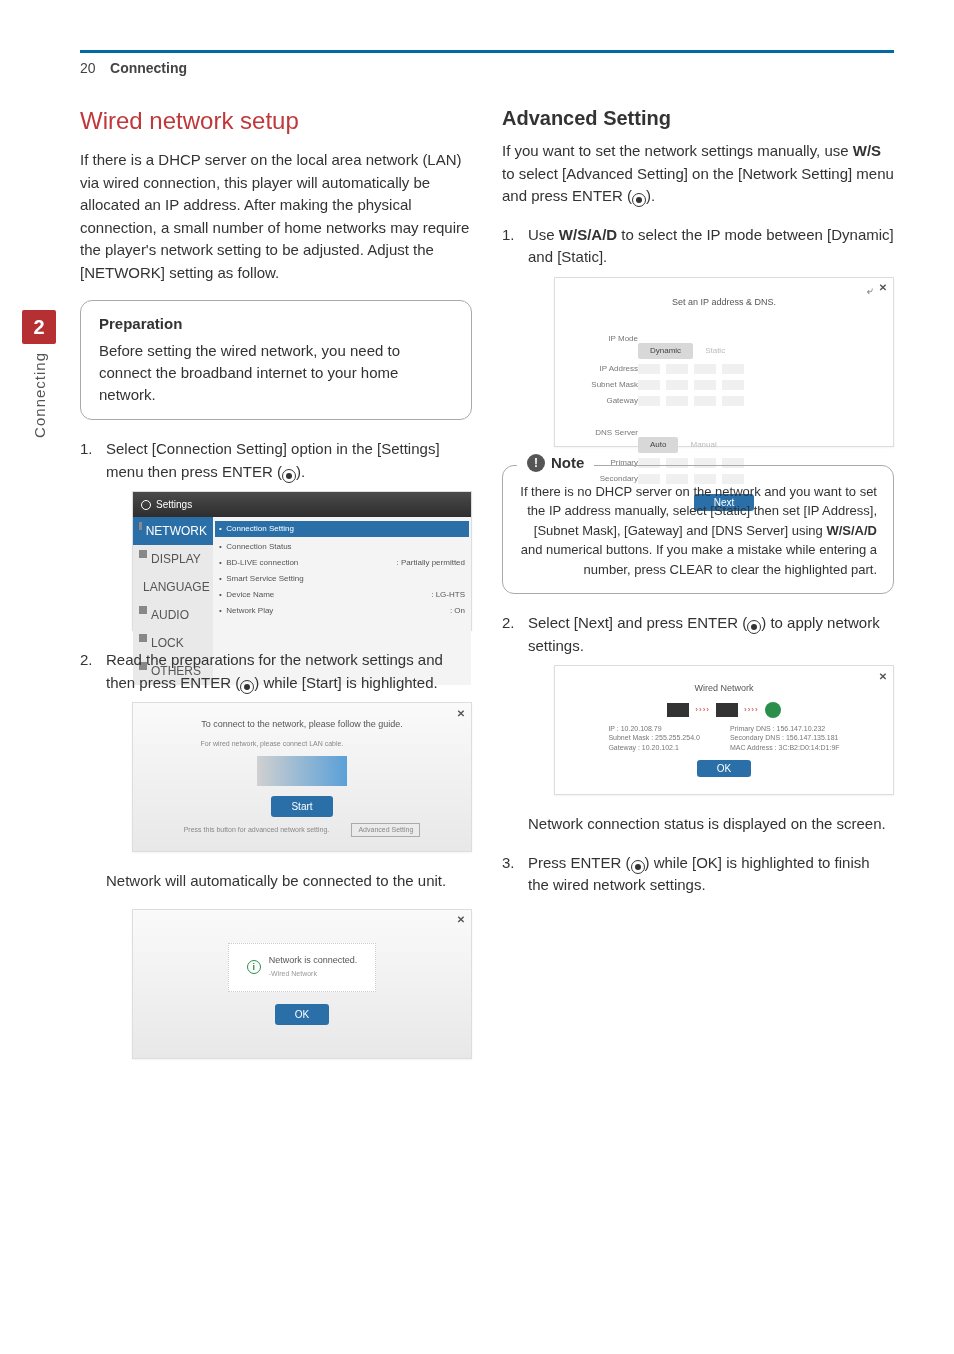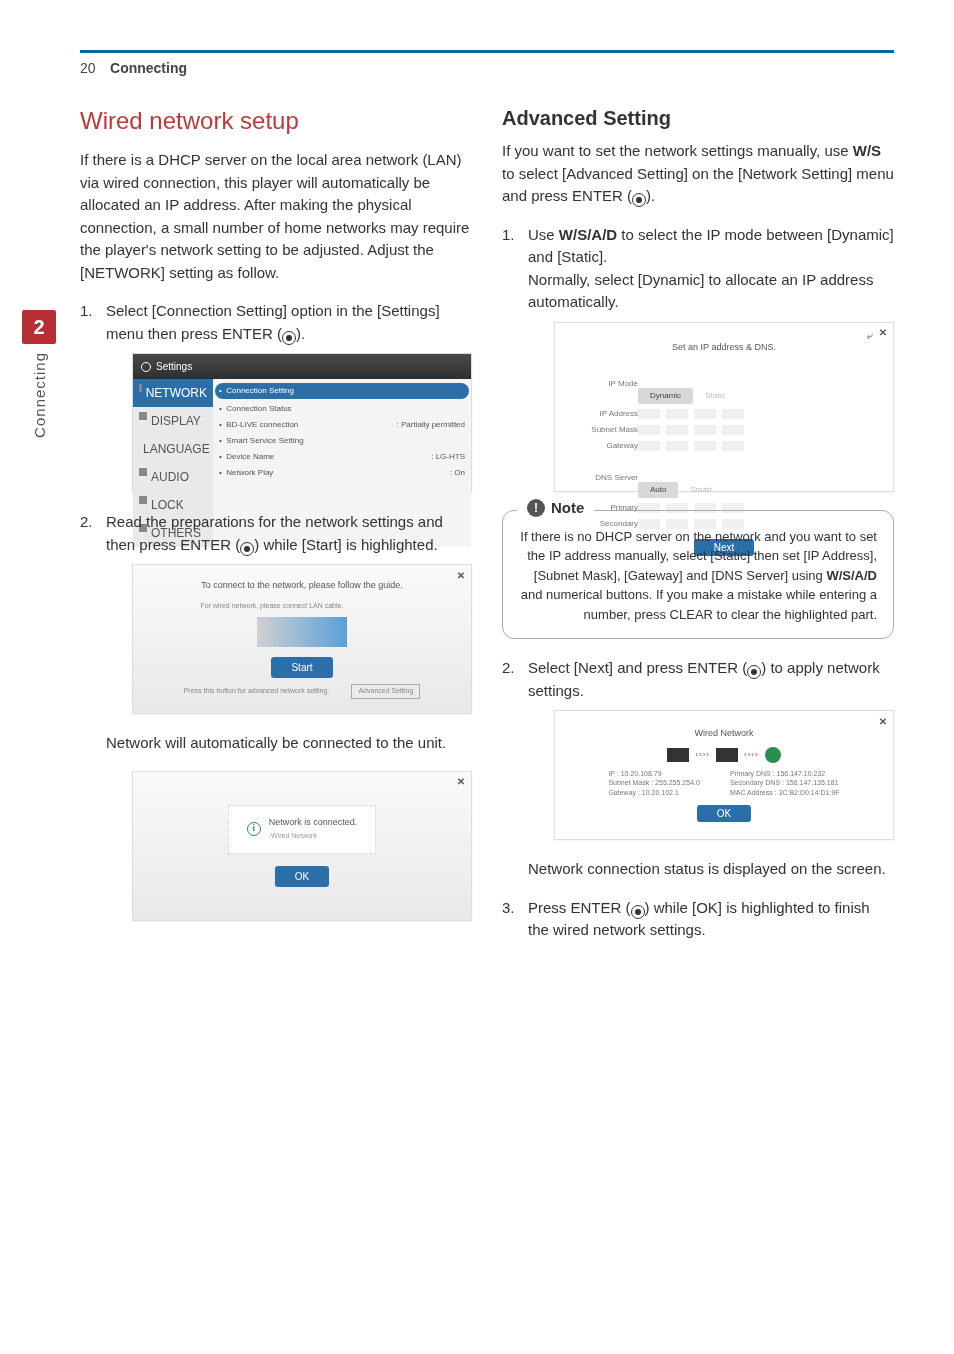--- a/index.html
+++ b/index.html
@@ -207,7 +207,6 @@
         <li>
           <span class="marker">1.</span>
           <span>Use </span><span class="arrow">W/S/A/D</span><span> to select the IP mode between [Dynamic] and [Static].</span><br>
-          <span>Normally, select [Dynamic] to allocate an IP address automatically.</span>
 
           <div class="mock ipdns">
             <span class="back">⤶</span>

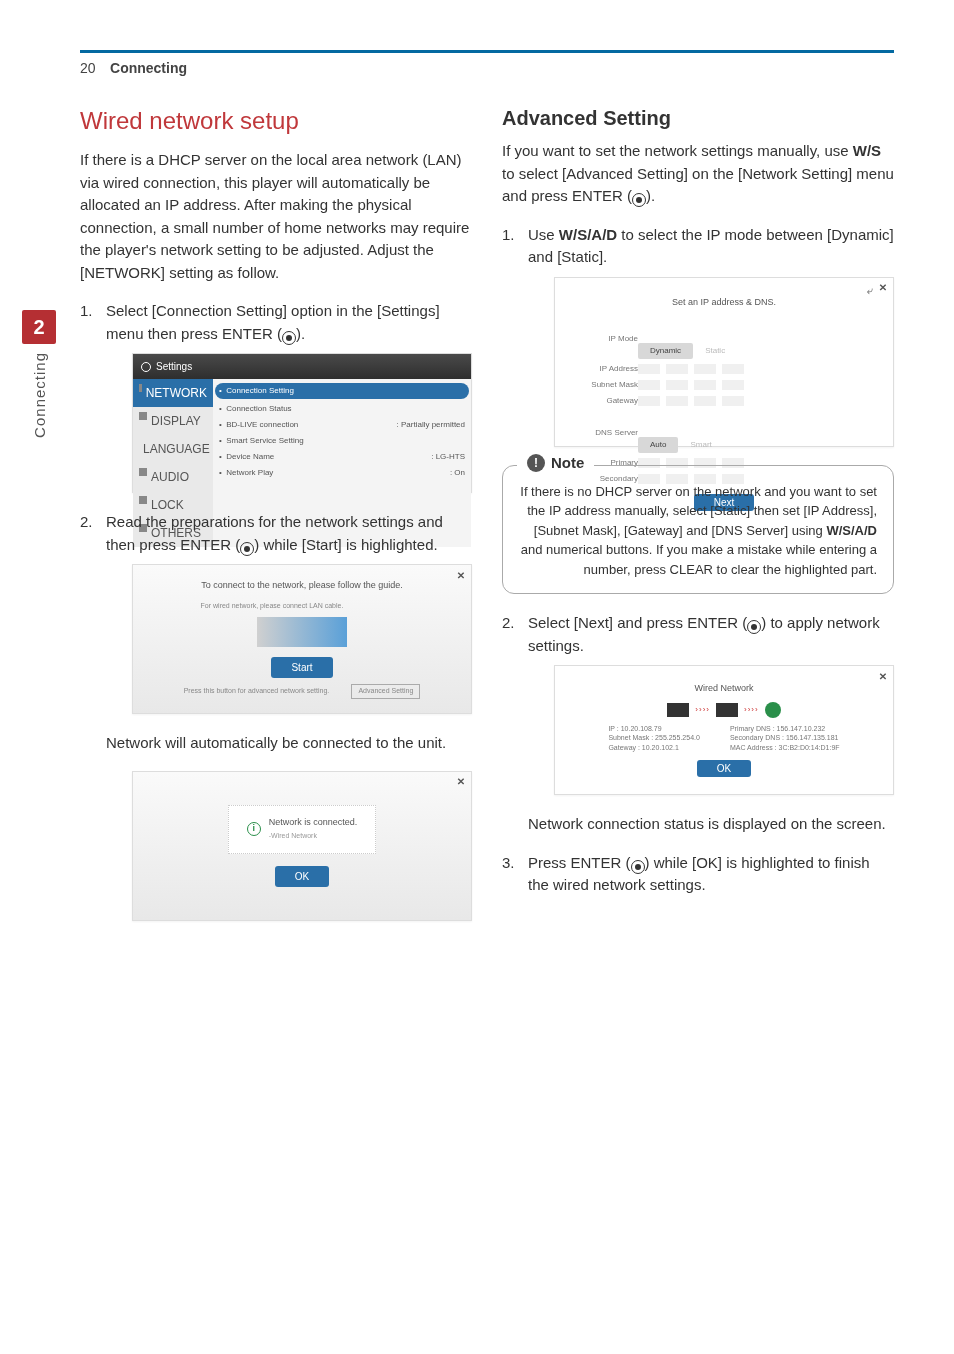--- a/index.html
+++ b/index.html
@@ -111,6 +111,10 @@
       <h2 class="red">Wired network setup</h2>
       <p class="body">If there is a DHCP server on the local area network (LAN) via wired connection, this player will automatically be allocated an IP address. After making the physical connection, a small number of home networks may require the player's network setting to be adjusted. Adjust the [NETWORK] setting as follow.</p>
 
+      <div class="box">
+        <h4>Preparation</h4>
+        <p>Before setting the wired network, you need to connect the broadband internet to your home network.</p>
+      </div>
 
       <ol class="num">
         <li>

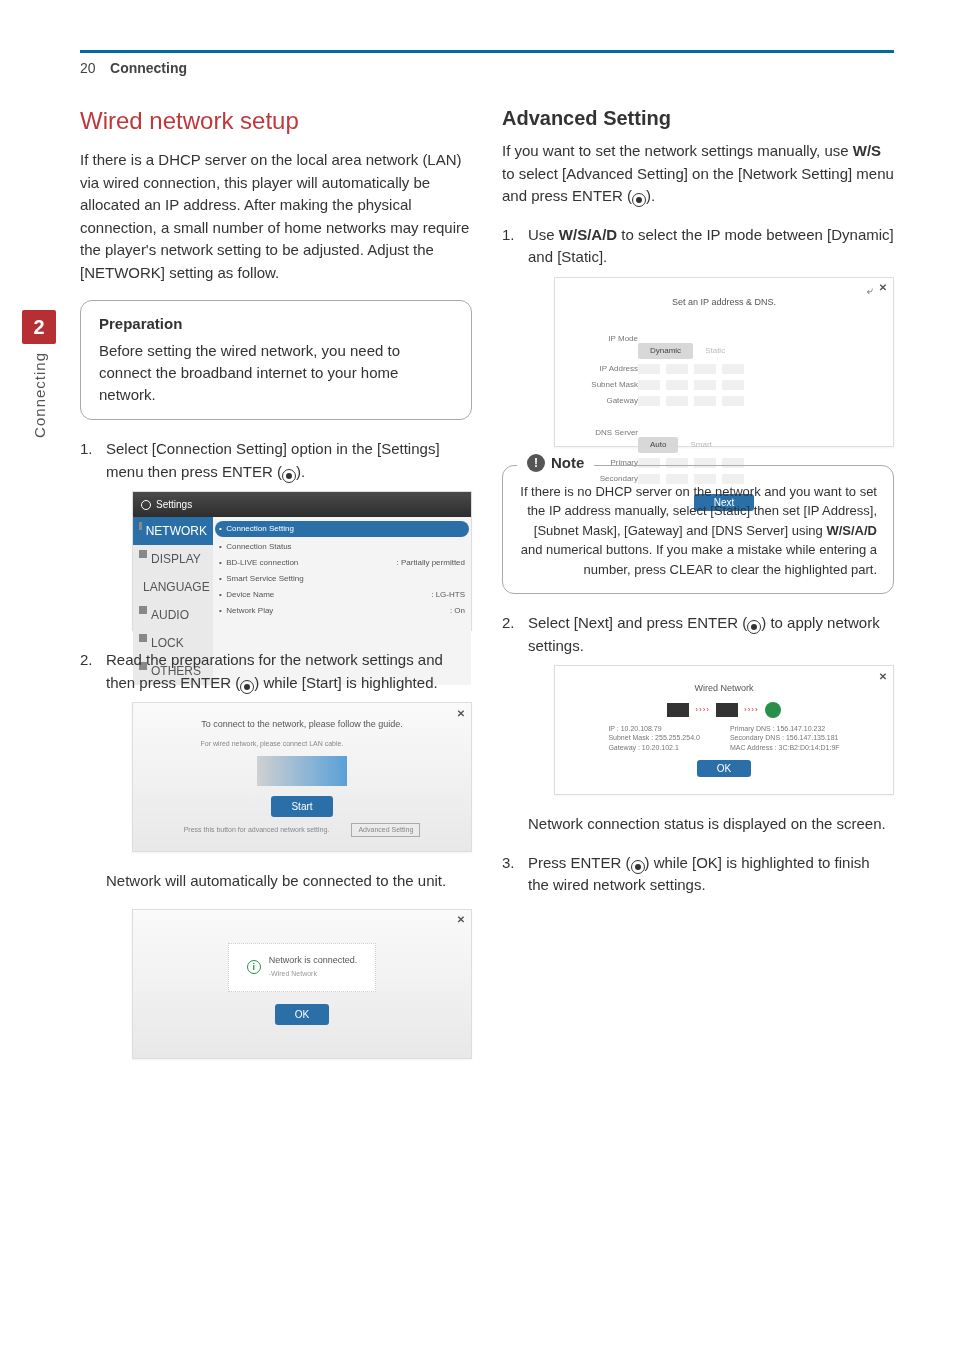--- a/index.html
+++ b/index.html
@@ -254,7 +254,7 @@
               <div class="line" style="margin-top:6px">
                 <span class="lbl">DNS Server</span>
                 <span class="pill sel">Auto</span>
-                <span class="pill off">Smart</span>
+                <span class="pill off">Manual</span>
               </div>
               <div id="ipfields2">
                   <div class="line">

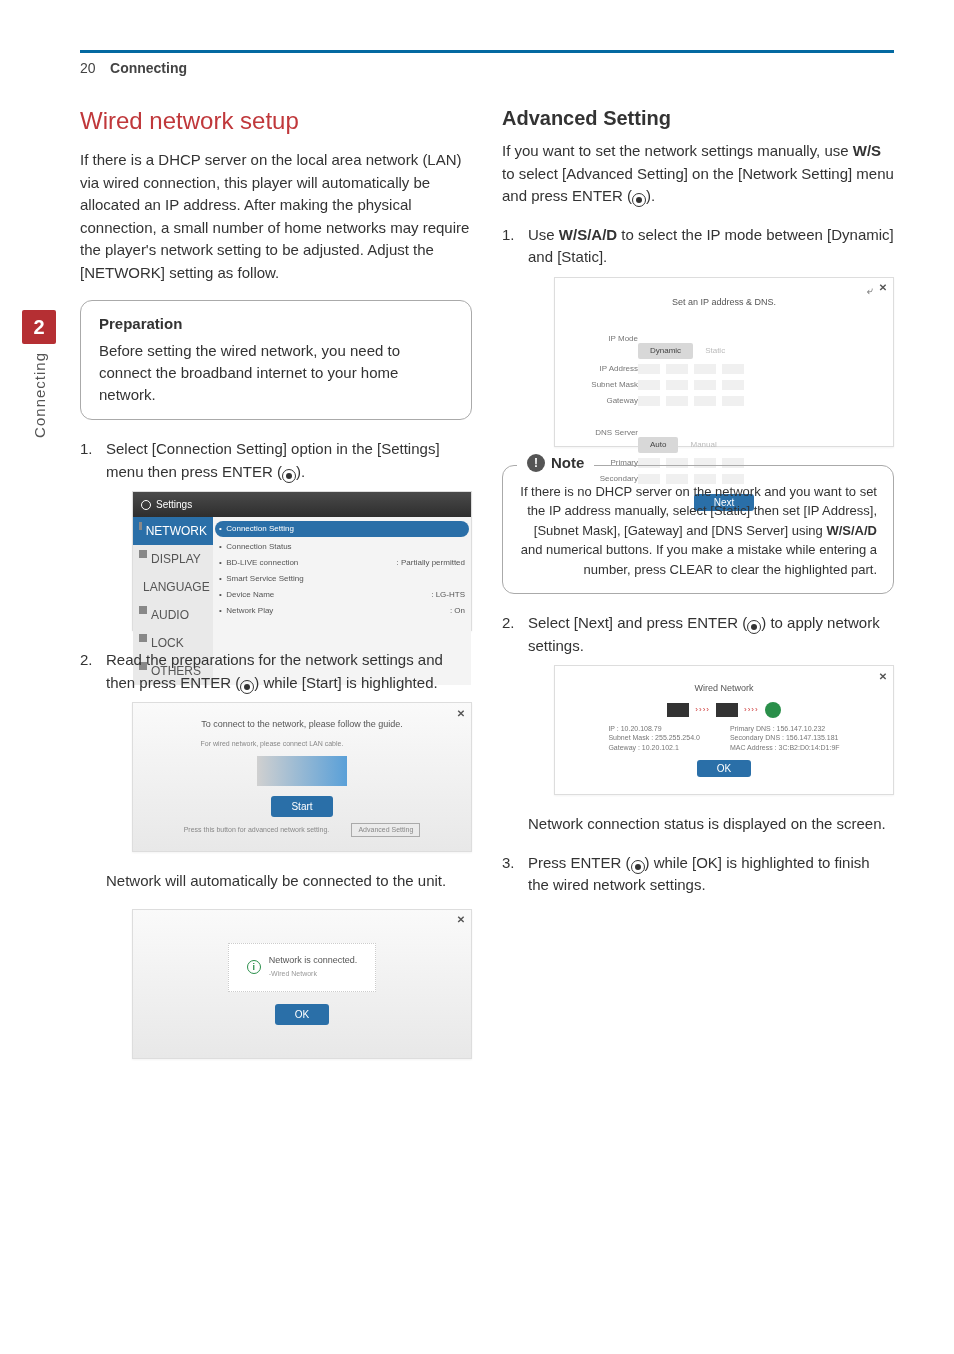--- a/index.html
+++ b/index.html
@@ -38,7 +38,7 @@
   .mock.settings .side div { padding: 5px 6px; font-size: 12px; color:#555; display:flex; gap:4px;}
   .mock.settings .side div.sel { background: #2a6fa8; color:#fff; }
   .mock.settings .list { flex:1; padding:4px 6px; font-size:8px; color:#555;}
-  .mock.settings .list .row { display:flex; justify-content:space-between; padding:2px 0;border-radius:8px;}
+  .mock.settings .list .row { display:flex; justify-content:space-between; padding:2px 0;}
   .mock.settings .list .row.sel { background:#2a6fa8; color:#fff; padding:2px 4px; margin:0 -4px 2px;}
   .mini-icon { width:8px; height:8px; background:#888; display:inline-block;}
 

